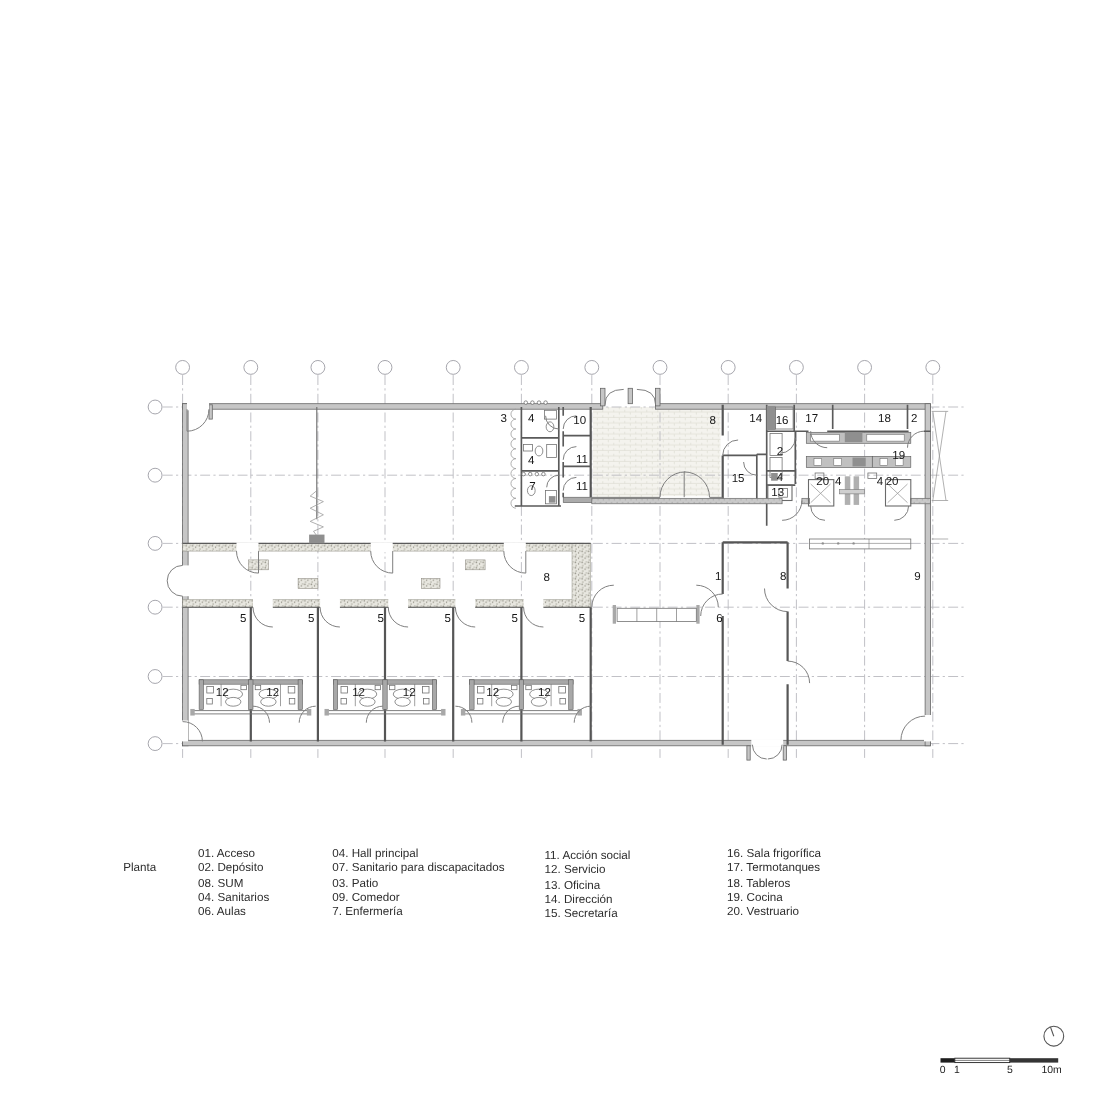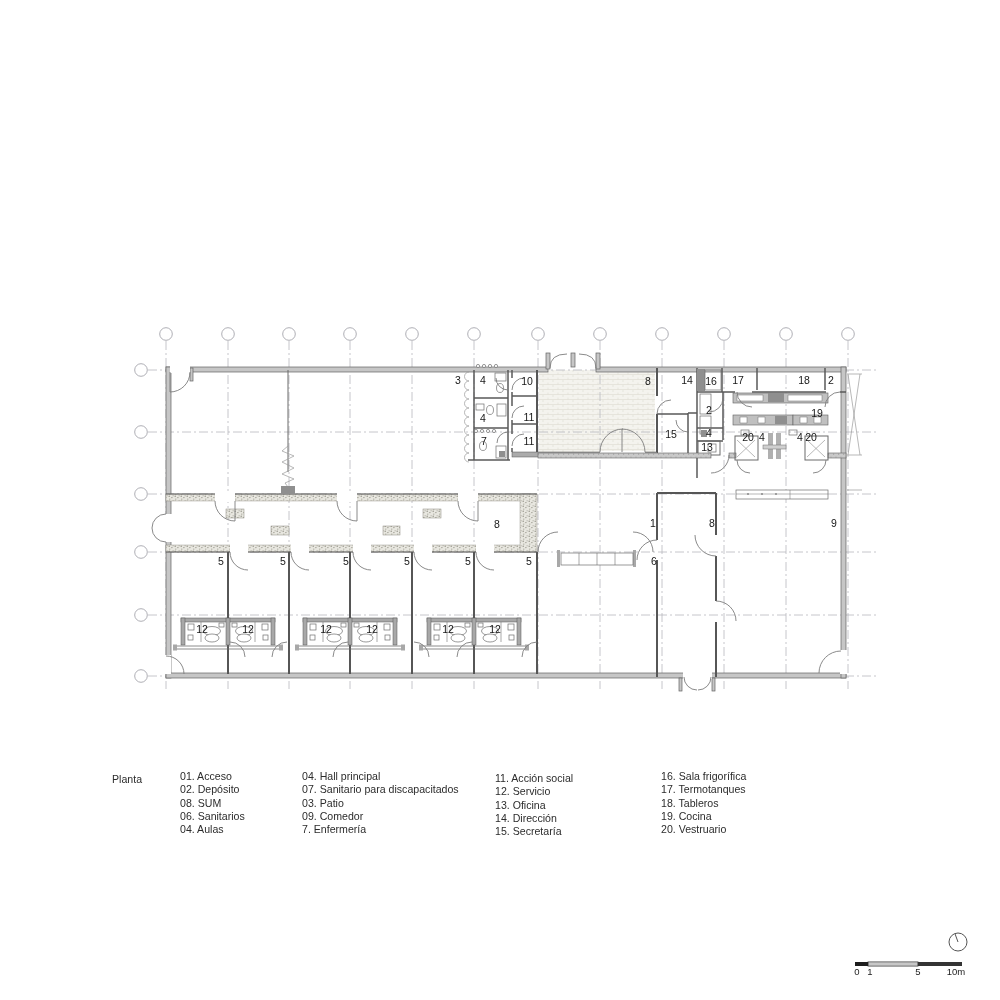--- a/index.html
+++ b/index.html
@@ -26,7 +26,7 @@
   .slabel{font-family:"Liberation Sans",sans-serif;font-size:9.5px;fill:#222;text-anchor:middle;}
   
   .legend{position:absolute;left:0;top:770px;width:100%;font-size:10.6px;color:#2c2c2c;}
-  .legend-title{position:absolute;left:112px;top:3px;}
+  .legend-title{position:absolute;left:112px;top:13px;}
   .legend-col{position:absolute;top:0;}
   .legend-col.c1{left:180px;}
   .legend-col.c2{left:302px;}

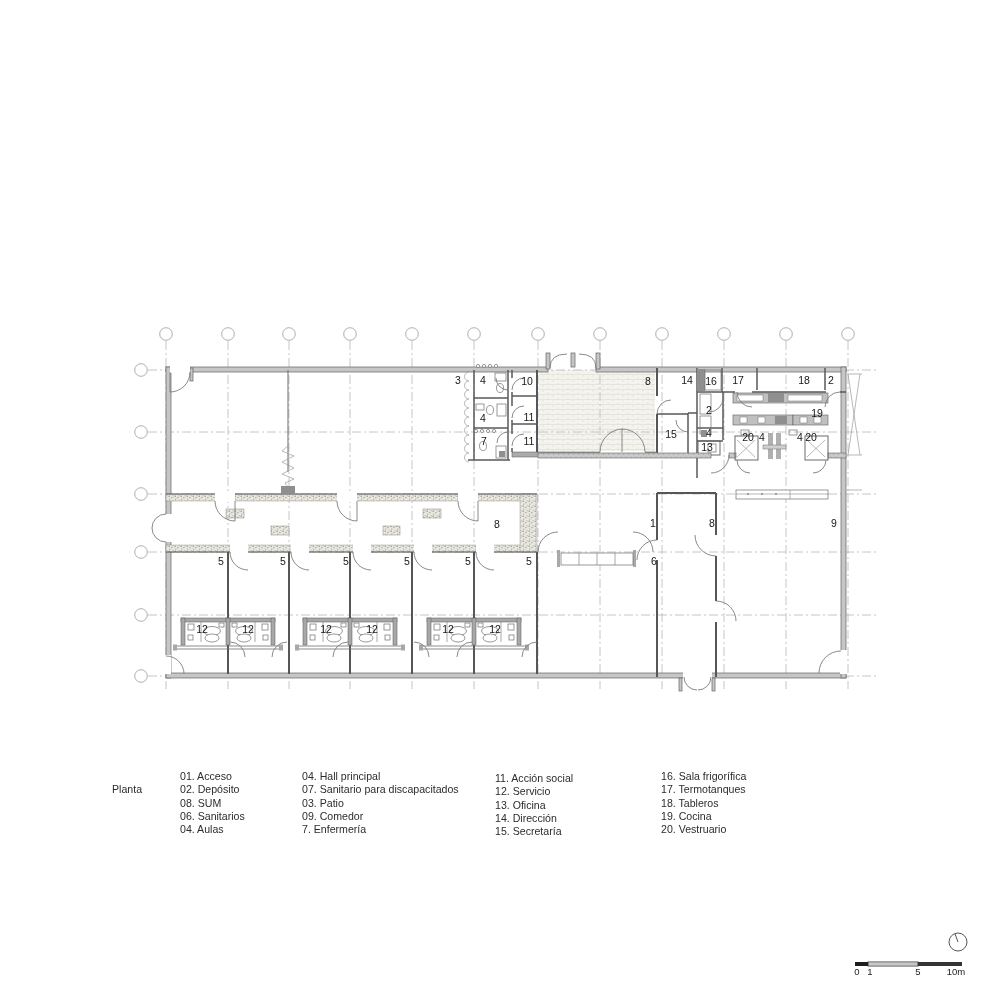--- a/index.html
+++ b/index.html
@@ -369,7 +369,7 @@
         <div class="legend-item">01. Acceso</div>
         <div class="legend-item">02. Depósito</div>
         <div class="legend-item">08. SUM</div>
-        <div class="legend-item">06. Sanitarios</div>
+        <div class="legend-item">04. Sanitarios</div>
         <div class="legend-item">04. Aulas</div>
       </div>
   <div class="legend-col c2">

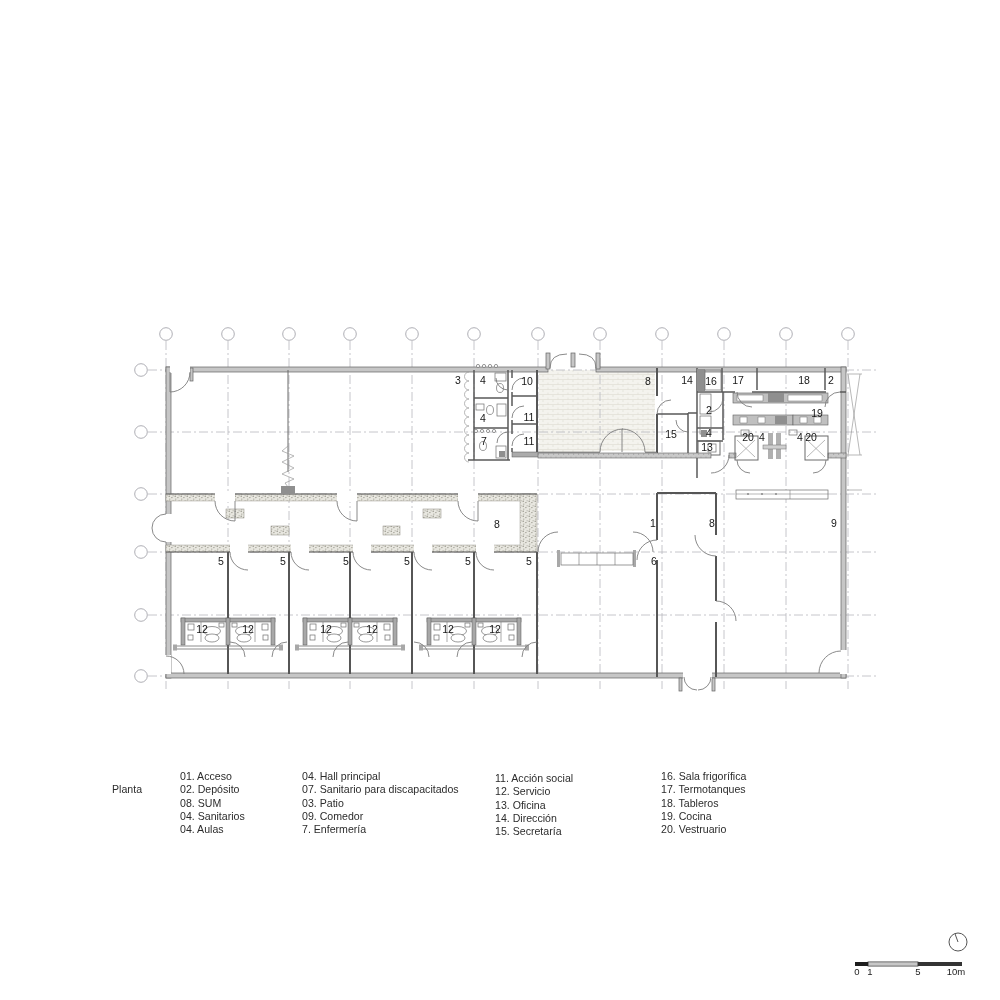--- a/index.html
+++ b/index.html
@@ -370,7 +370,7 @@
         <div class="legend-item">02. Depósito</div>
         <div class="legend-item">08. SUM</div>
         <div class="legend-item">04. Sanitarios</div>
-        <div class="legend-item">04. Aulas</div>
+        <div class="legend-item">06. Aulas</div>
       </div>
   <div class="legend-col c2">
         <div class="legend-item">04. Hall principal</div>

